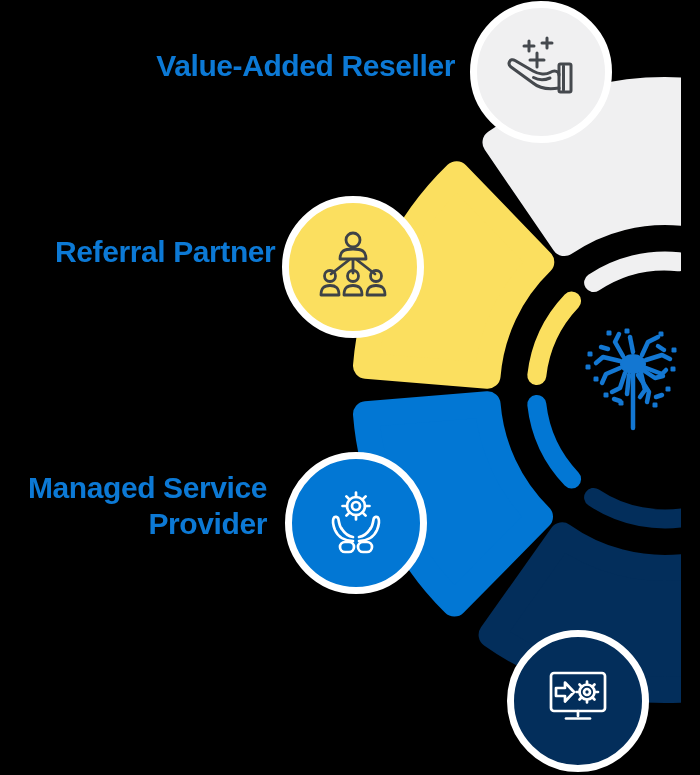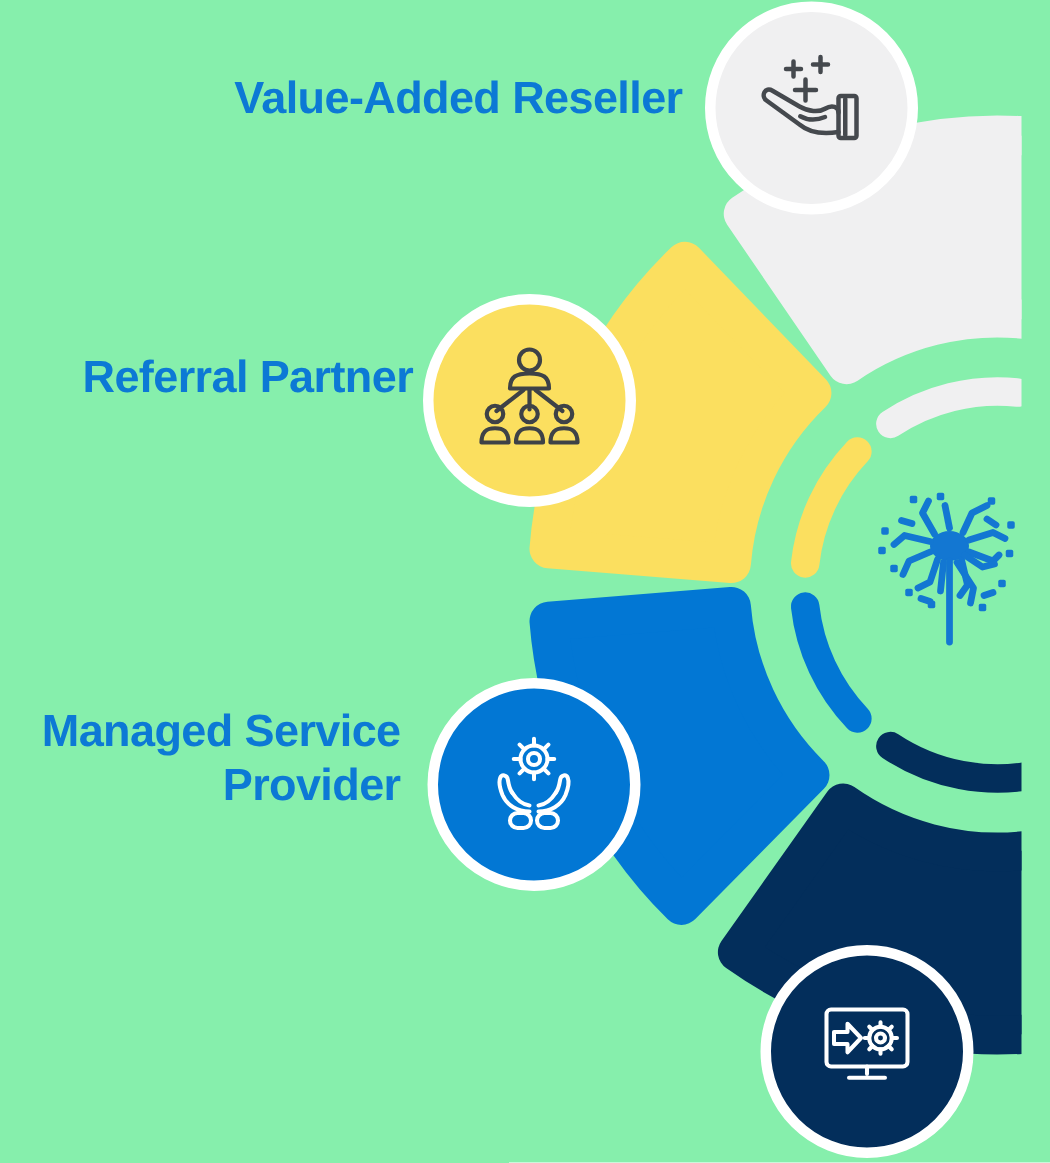--- a/index.html
+++ b/index.html
@@ -4,7 +4,7 @@
 <style>
   html,body{margin:0;padding:0;background:#ffffff;}
   .stage{
-    position:relative;width:700px;height:775px;overflow:hidden;background:#86efac;
+    position:relative;width:700px;height:775px;overflow:hidden;background:#000000;
     font-family:"Liberation Sans", sans-serif;
   }
   .wheel{position:absolute;left:0;top:0;}

